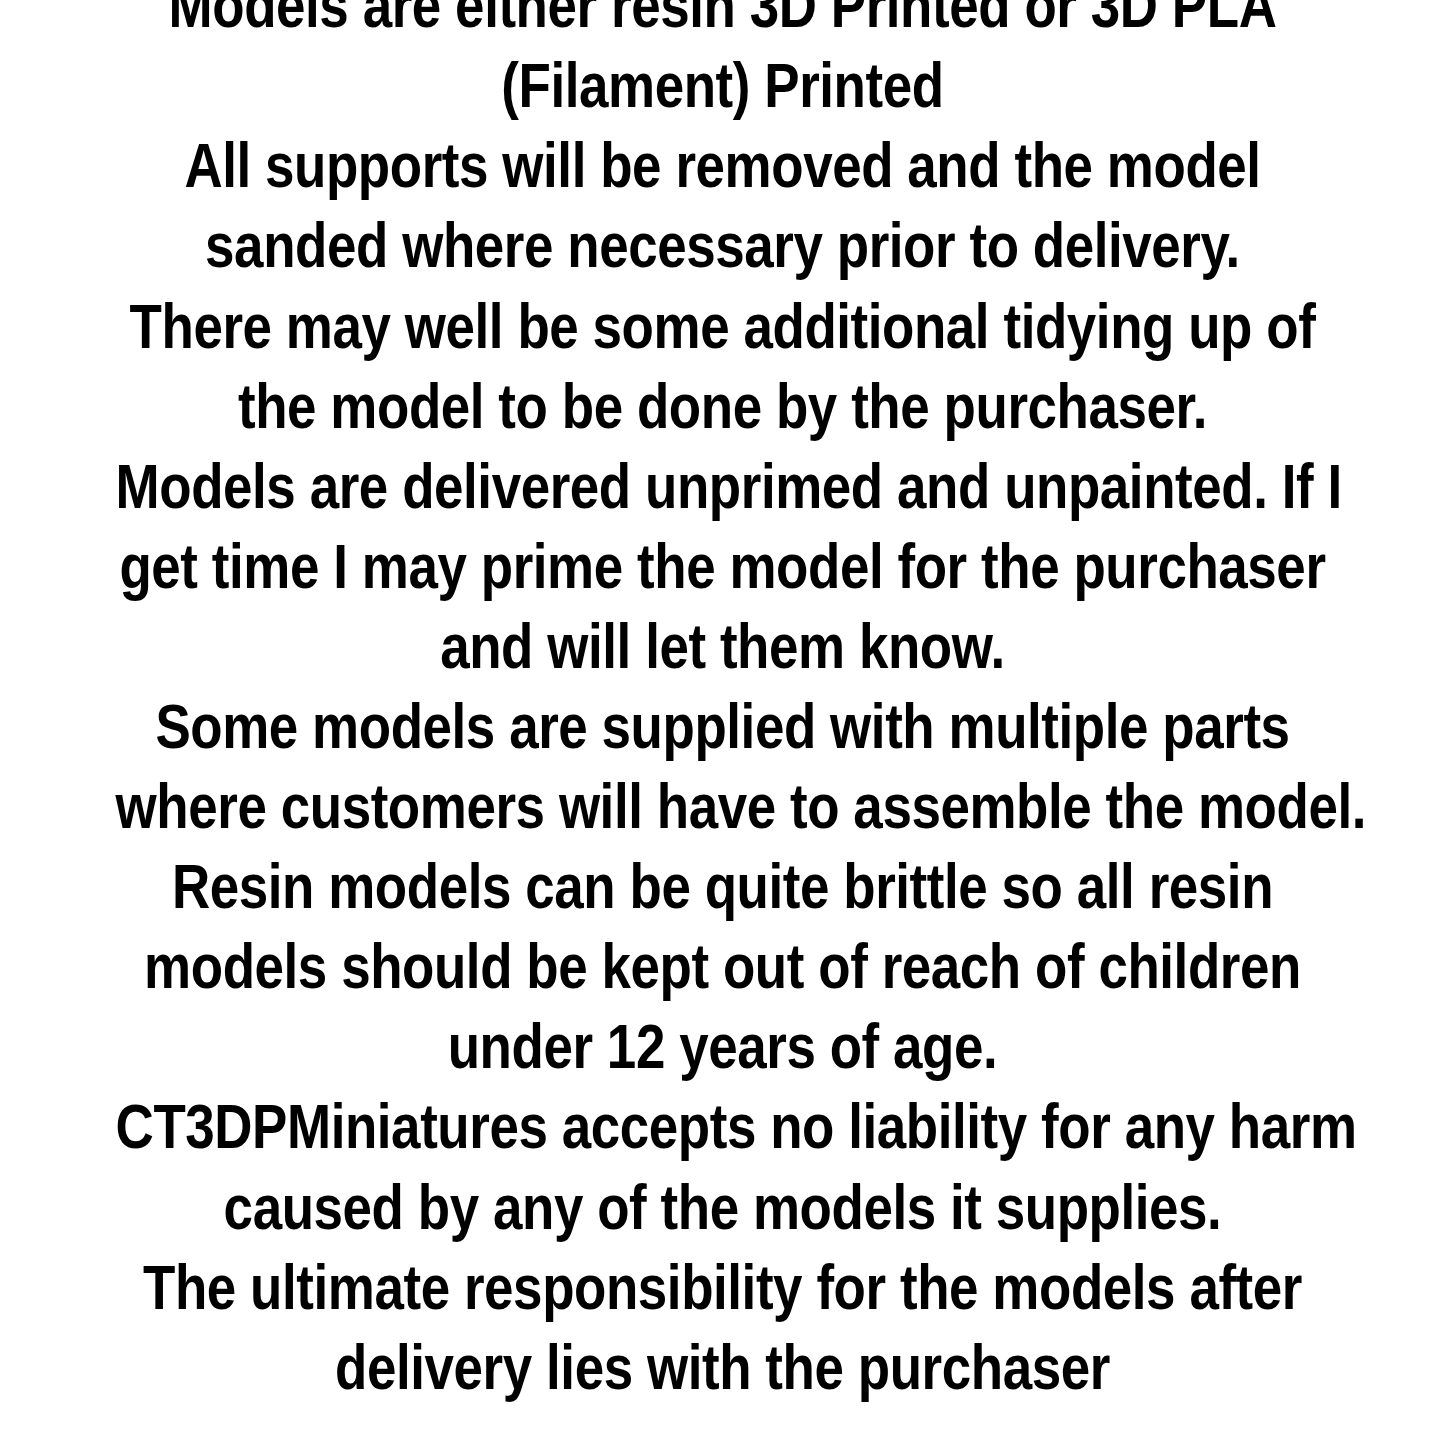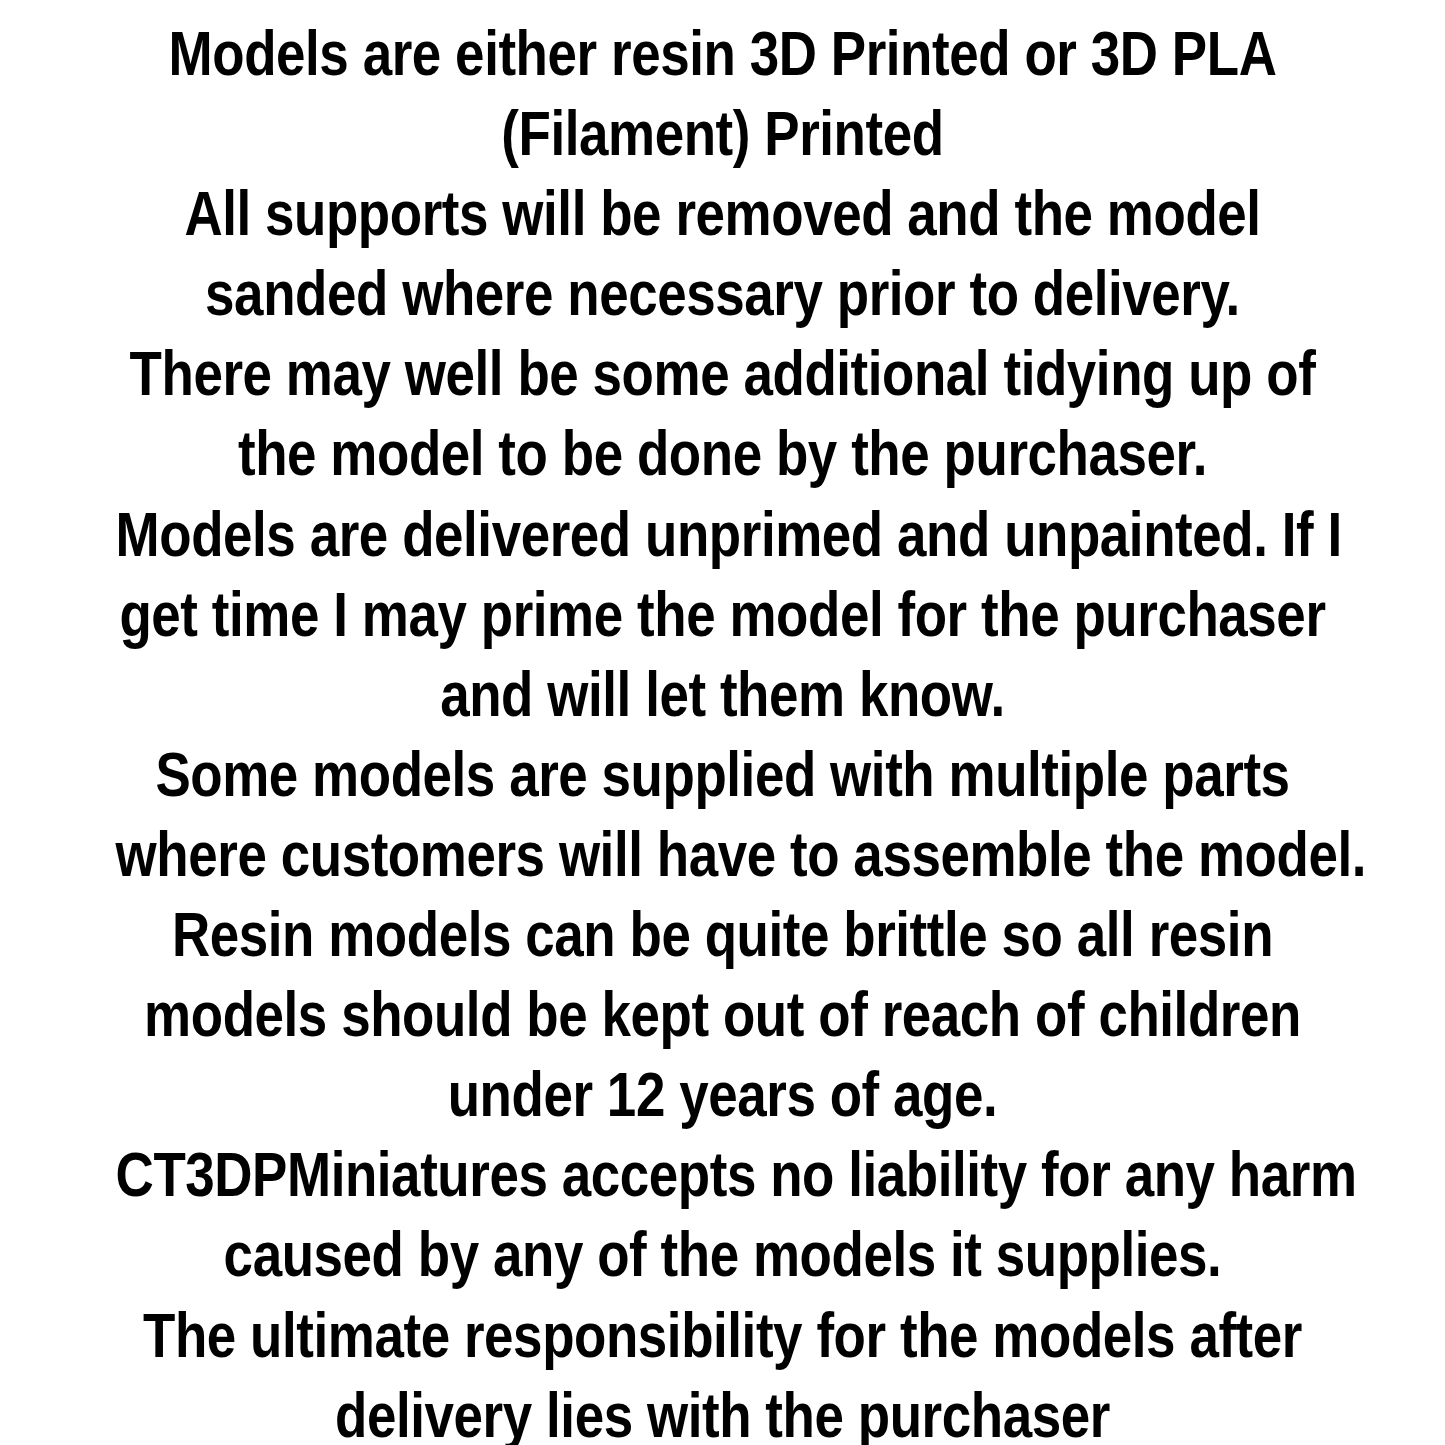--- a/index.html
+++ b/index.html
@@ -18,12 +18,11 @@
     height: 1370px;
     display: flex;
     flex-direction: column;
-    justify-content: flex-start;
+    justify-content: center;
     padding-top: 2px;
     font-family: "Liberation Sans", "DejaVu Sans", sans-serif;
     font-weight: 700;
     color: var(--fg);
-    margin-top: 11px;
   }
   .line {
     height: 80.1px;

